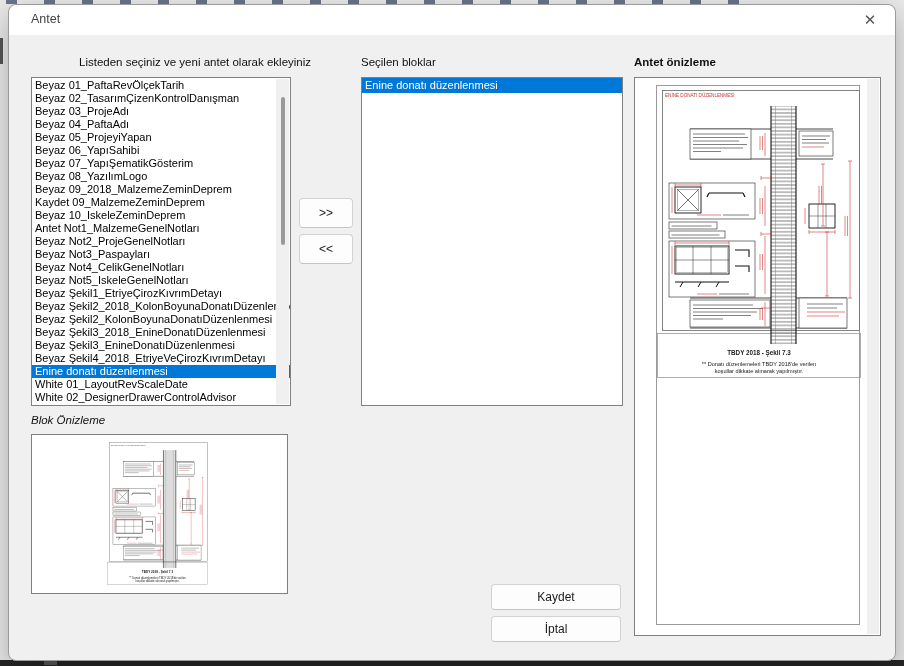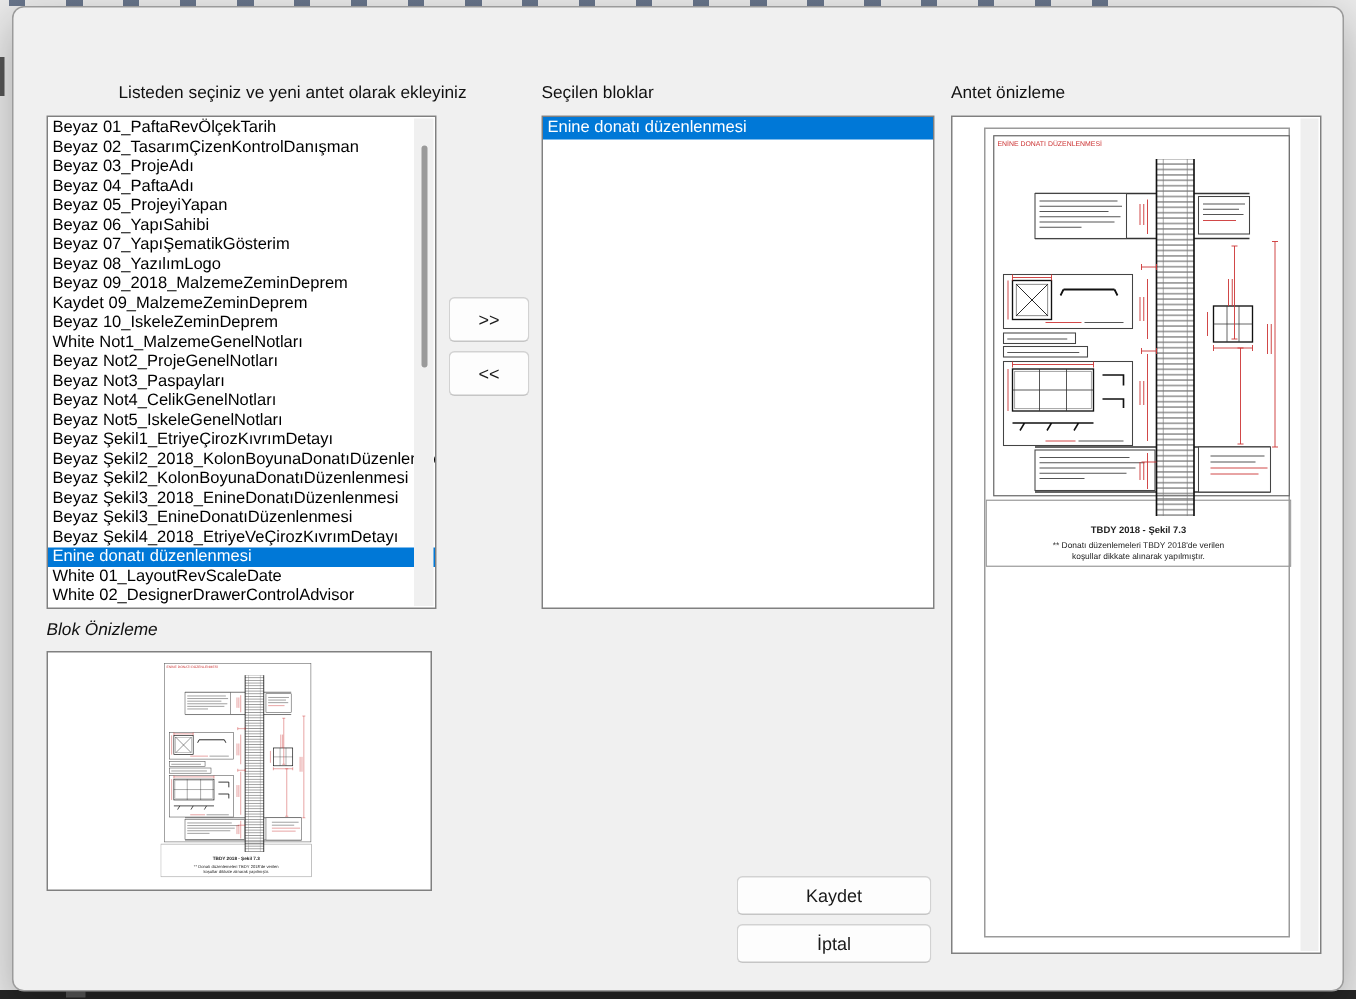--- a/index.html
+++ b/index.html
@@ -56,6 +56,10 @@
 <div class="taskbar-chip"></div>
 
 <div class="dialog">
+  <div class="titlebar">
+    <span class="title-text">Antet</span>
+    <span class="close-btn">✕</span>
+  </div>
 
   <span class="group-label" style="left:22px; top:51px;padding-left:48px;">Listeden seçiniz ve yeni antet olarak ekleyiniz</span>
 

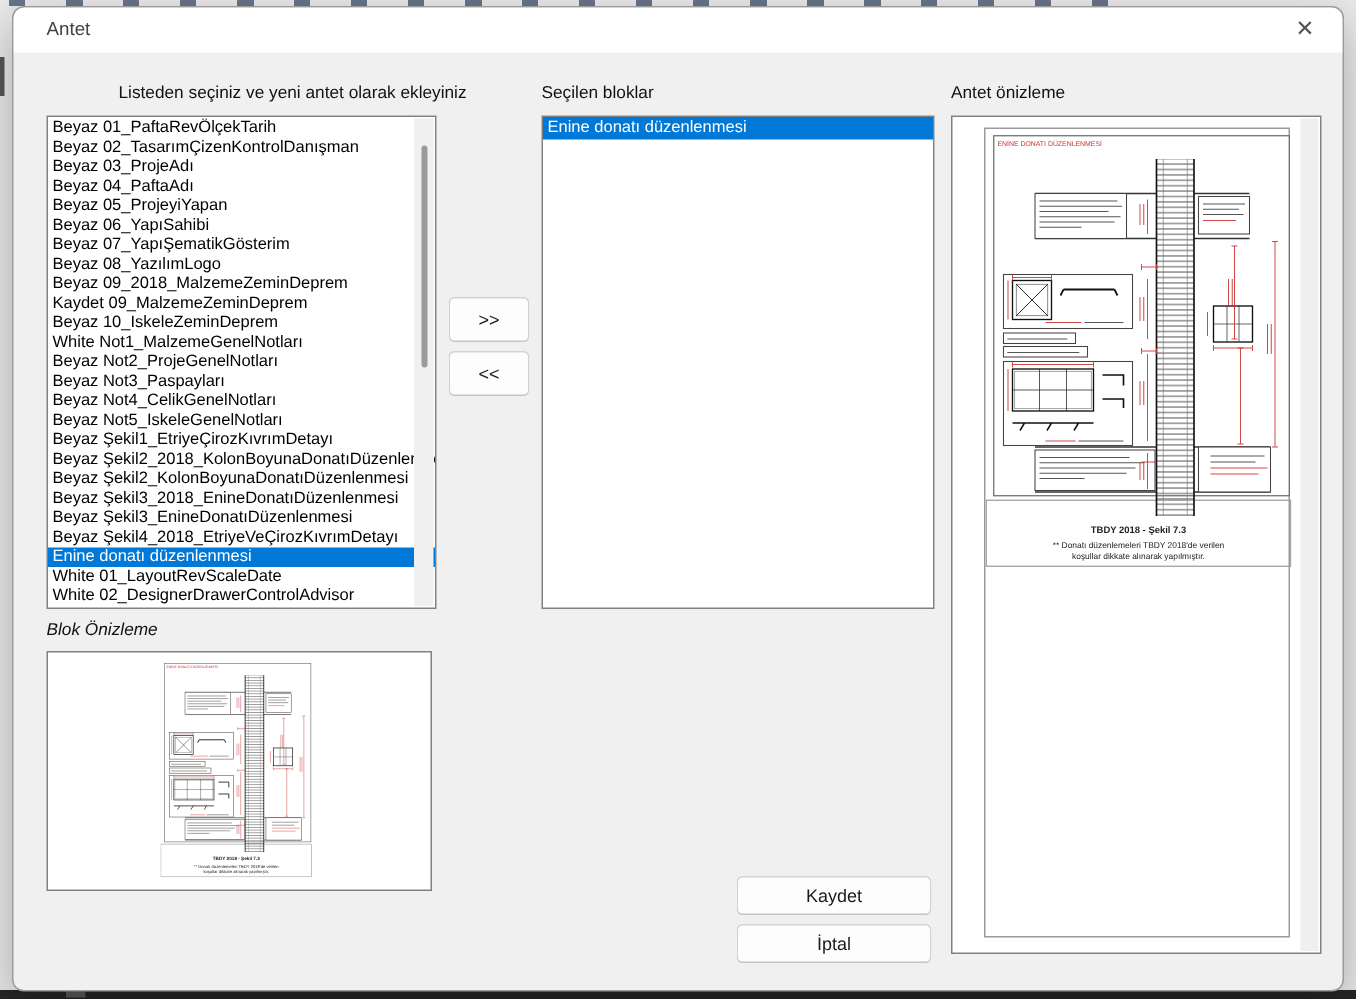--- a/index.html
+++ b/index.html
@@ -192,7 +192,7 @@
   <button class="win-btn wide" style="left:482px; top:579px;">Kaydet</button>
   <button class="win-btn wide" style="left:482px; top:611px;">İptal</button>
 
-  <span class="group-label" style="left:625px; top:51px;">Antet önizleme</span>
+  <span class="group-label" style="left:625px; top:51px;font-weight:bold;">Antet önizleme</span>
 
   <div class="preview-box" style="left:625px; top:72px; width:247px; height:559px;">
     <div class="panel-scroll-track"></div>

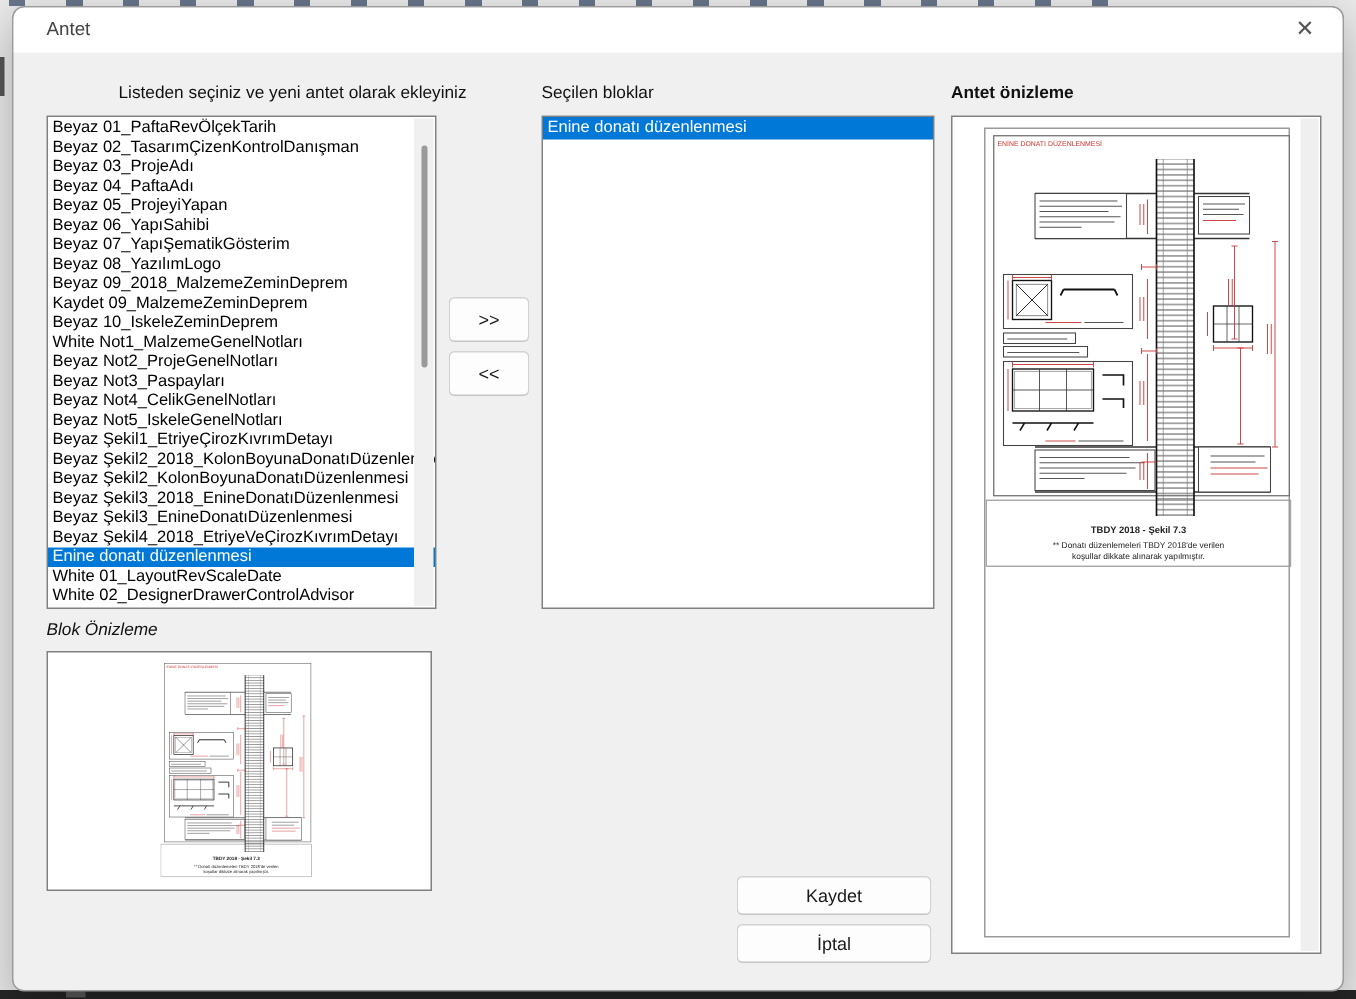--- a/index.html
+++ b/index.html
@@ -77,7 +77,7 @@
         <div class="lb-item">Beyaz 09_2018_MalzemeZeminDeprem</div>
         <div class="lb-item">Kaydet 09_MalzemeZeminDeprem</div>
         <div class="lb-item">Beyaz 10_IskeleZeminDeprem</div>
-        <div class="lb-item">White Not1_MalzemeGenelNotları</div>
+        <div class="lb-item">Antet Not1_MalzemeGenelNotları</div>
         <div class="lb-item">Beyaz Not2_ProjeGenelNotları</div>
         <div class="lb-item">Beyaz Not3_Paspayları</div>
         <div class="lb-item">Beyaz Not4_CelikGenelNotları</div>

